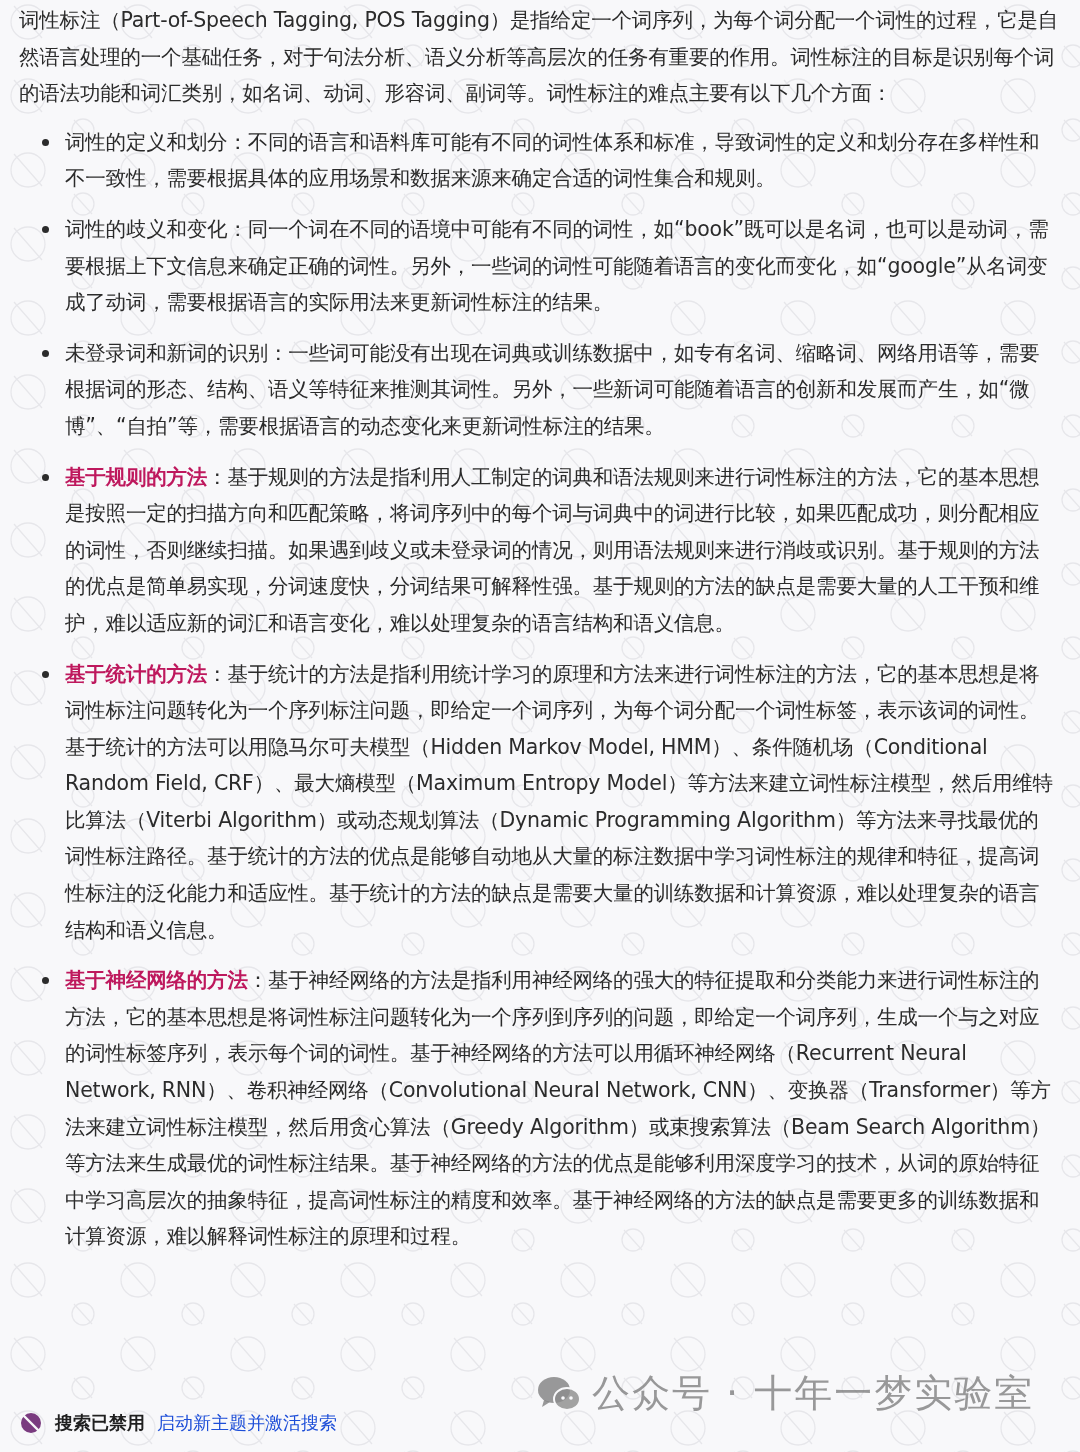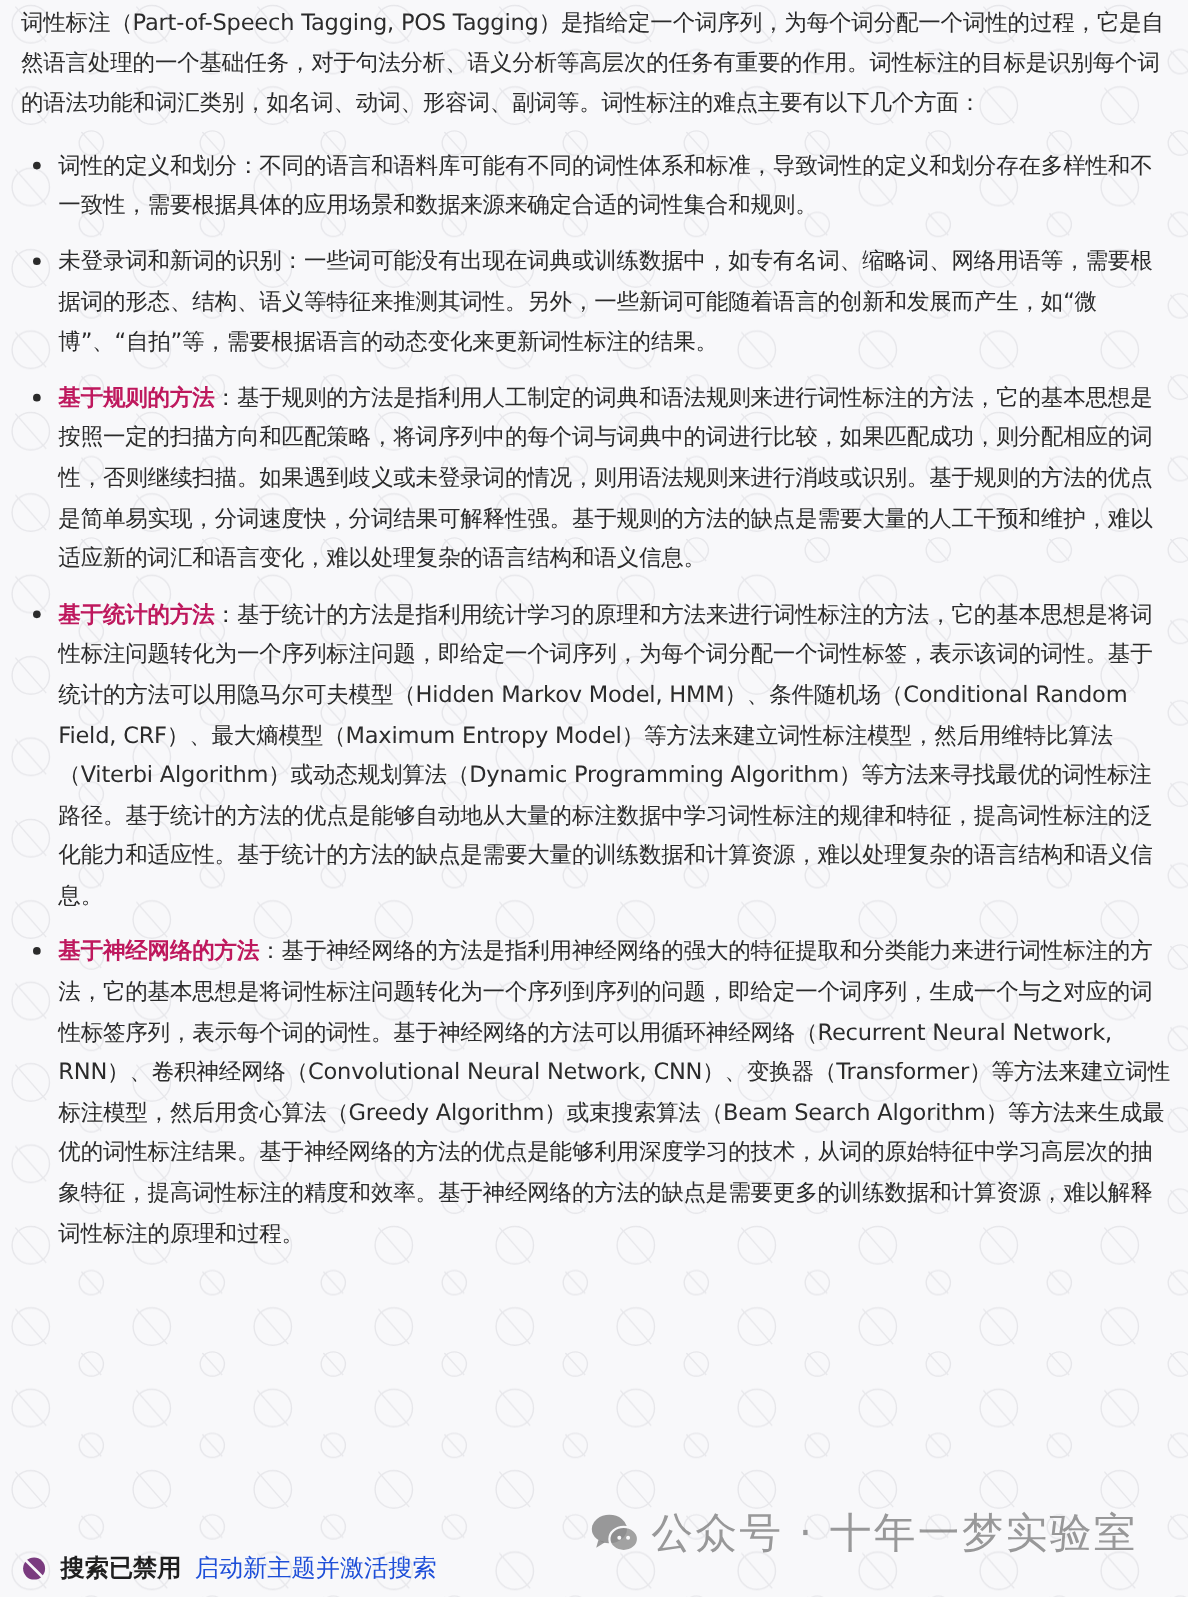--- a/index.html
+++ b/index.html
@@ -35,7 +35,7 @@
     margin: 0;
   }
   .intro {
-    margin-bottom: 20px;
+    margin-bottom: 0;
   }
   ul {
     margin: 0;

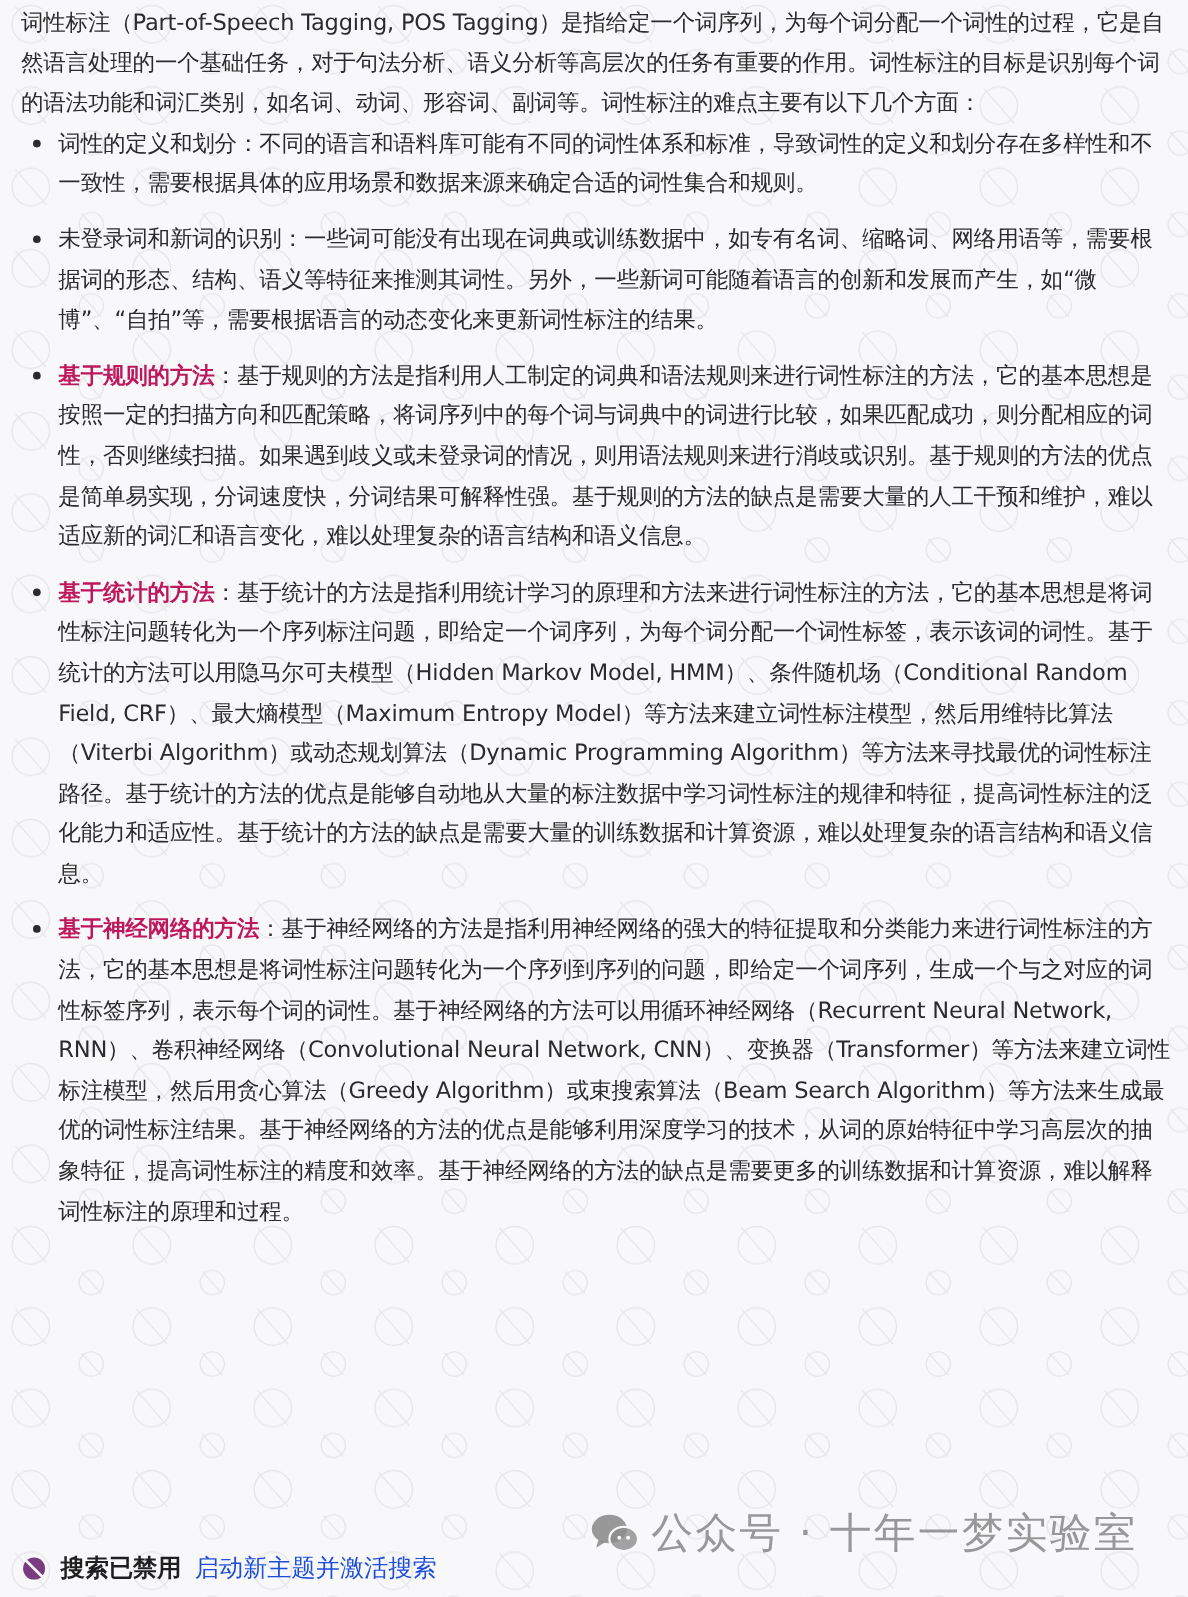--- a/index.html
+++ b/index.html
@@ -38,7 +38,7 @@
     margin-bottom: 0;
   }
   ul {
-    margin: 0;
+    margin: 12px;
     padding: 0 0 0 34px;
     list-style: none;
   }

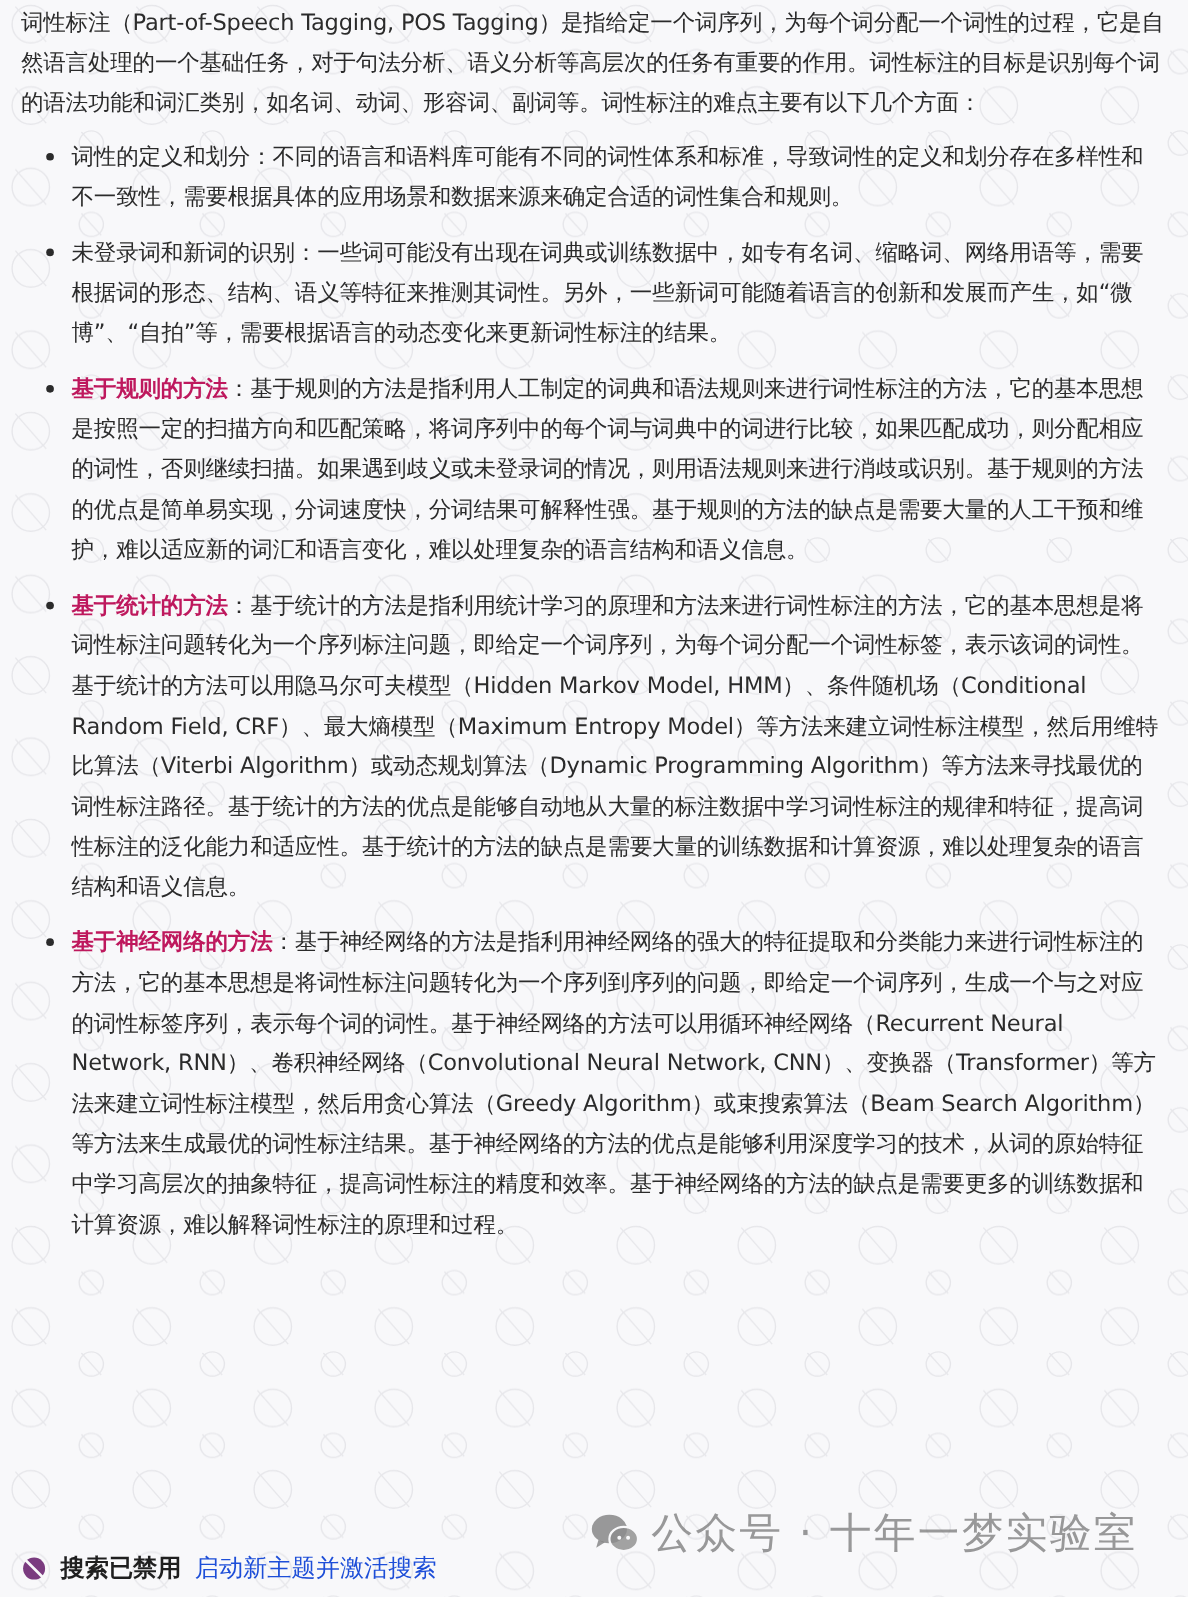--- a/index.html
+++ b/index.html
@@ -122,6 +122,7 @@
 
   <ul>
     <li>词性的定义和划分：不同的语言和语料库可能有不同的词性体系和标准，导致词性的定义和划分存在多样性和不一致性，需要根据具体的应用场景和数据来源来确定合适的词性集合和规则。</li>
+    <li>词性的歧义和变化：同一个词在不同的语境中可能有不同的词性，如“book”既可以是名词，也可以是动词，需要根据上下文信息来确定正确的词性。另外，一些词的词性可能随着语言的变化而变化，如“google”从名词变成了动词，需要根据语言的实际用法来更新词性标注的结果。</li>
     <li>未登录词和新词的识别：一些词可能没有出现在词典或训练数据中，如专有名词、缩略词、网络用语等，需要根据词的形态、结构、语义等特征来推测其词性。另外，一些新词可能随着语言的创新和发展而产生，如“微博”、“自拍”等，需要根据语言的动态变化来更新词性标注的结果。</li>
   </ul>
 

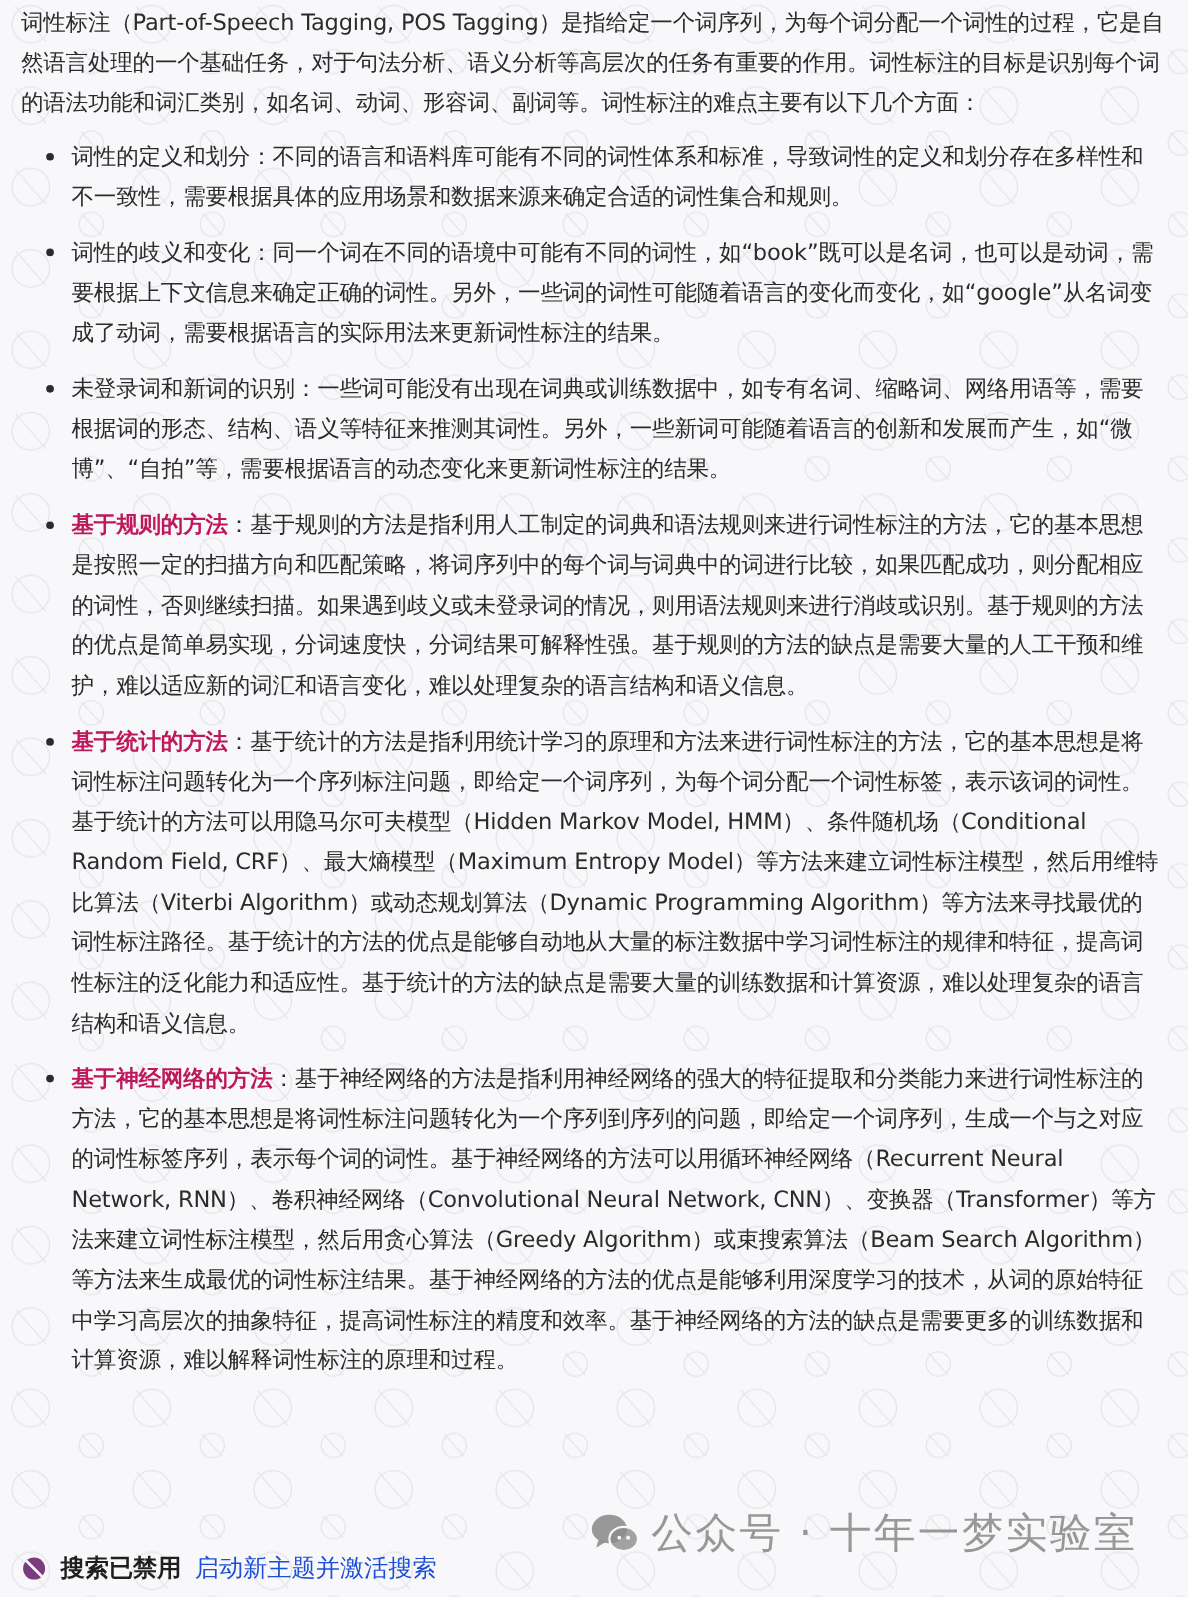--- a/index.html
+++ b/index.html
@@ -84,7 +84,7 @@
     display: flex;
     align-items: center;
     gap: 12px;
-    font-size: 22px;
+    font-size: 18px;
   }
   .footer .disabled-label {
     font-weight: bold;

